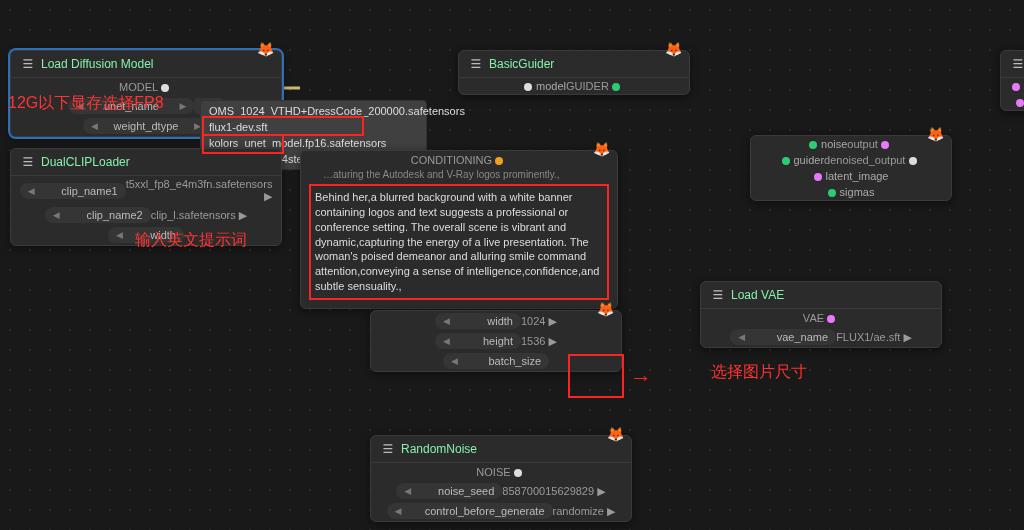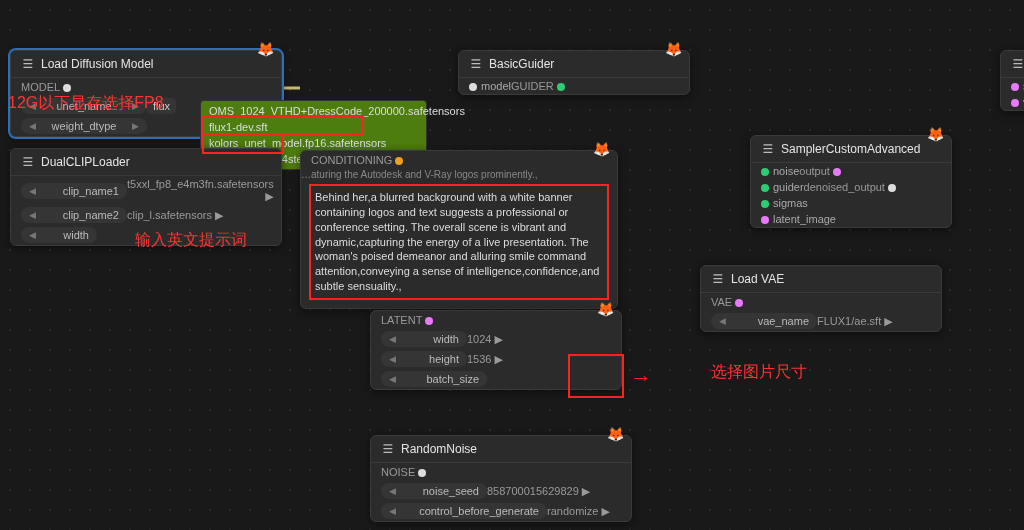--- a/index.html
+++ b/index.html
@@ -6,7 +6,7 @@
   .grid{position:absolute;inset:0;background-image:radial-gradient(circle,#2a2a2a 1px,transparent 1px);background-size:20px 20px}
   .node{position:absolute;background:#2b2b2b;border:1px solid #3a3a3a;border-radius:6px;box-shadow:0 2px 8px rgba(0,0,0,.5)}
   .node.sel{outline:2px solid #2e6fb7}
-  .node-h{display:flex;align-items:flex-end;gap:6px;padding:6px 10px;border-bottom:1px solid #3a3a3a;color:#e5e5e5;font-size:12px}
+  .node-h{display:flex;align-items:flex-end;gap:6px;padding:6px 10px;border-bottom:1px solid #3a3a3a;color:#86efac;font-size:12px}
   .node-h .burger{display:inline-block;width:14px;text-align:center}
   .node-h .burger::before{content:"☰";color:#bbb}
   .row{display:flex;align-items:center;justify-content:flex-start;padding:3px 10px}

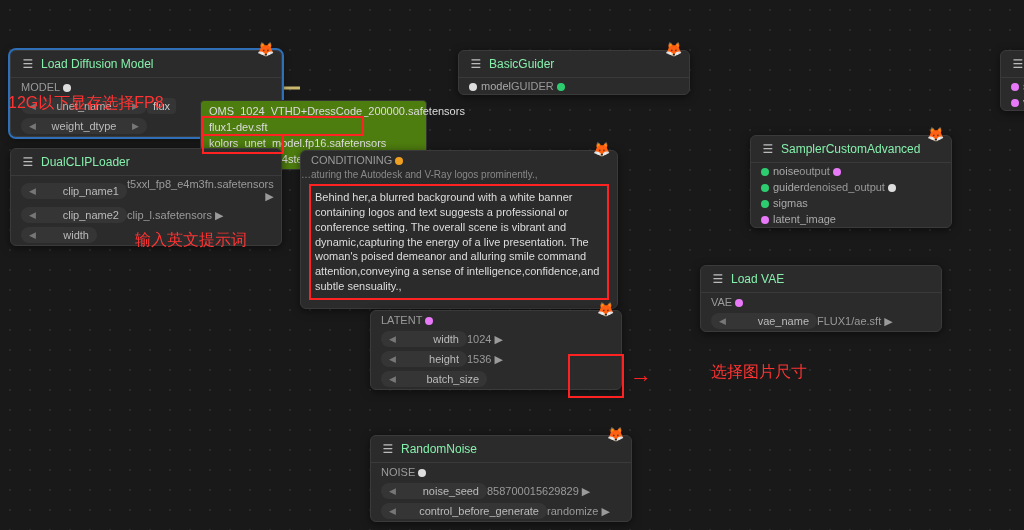--- a/index.html
+++ b/index.html
@@ -9,7 +9,7 @@
   .node-h{display:flex;align-items:flex-end;gap:6px;padding:6px 10px;border-bottom:1px solid #3a3a3a;color:#86efac;font-size:12px}
   .node-h .burger{display:inline-block;width:14px;text-align:center}
   .node-h .burger::before{content:"☰";color:#bbb}
-  .row{display:flex;align-items:center;justify-content:flex-start;padding:3px 10px}
+  .row{display:flex;align-items:center;justify-content:center;padding:3px 10px}
   .row.tight{padding:2px 10px}
   .lbl{color:#aaa}
   .rlbl{color:#9a9a9a;text-align:right}

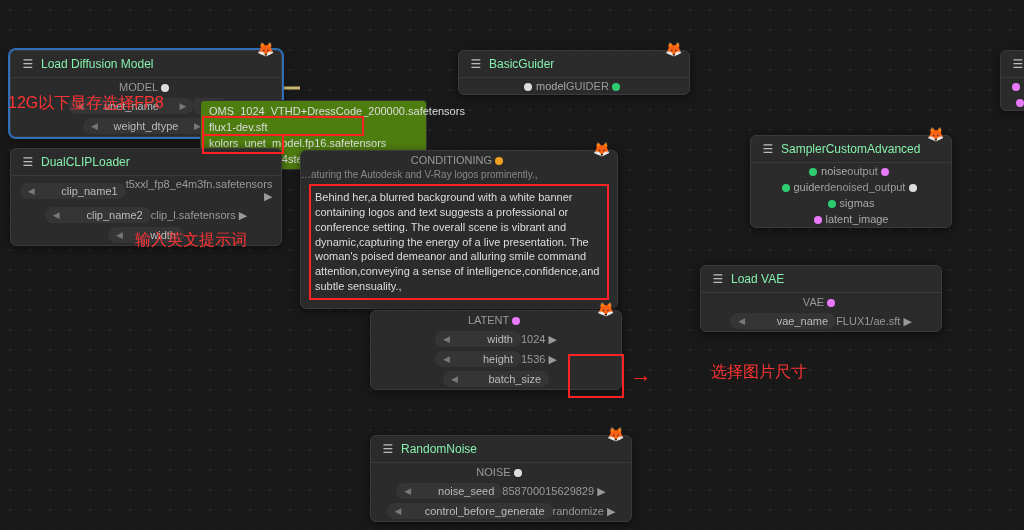--- a/index.html
+++ b/index.html
@@ -18,7 +18,7 @@
   .pill .tri{color:#777;font-size:9px}
   .valbox{background:#353535;border-radius:4px;padding:2px 6px;color:#ccc}
   .fox{position:absolute;right:6px;top:-10px;font-size:14px}
-  .dropdown{position:absolute;background:#4d7c0f;border:1px solid #333;border-radius:4px;color:#ddd;font-size:11px;padding:2px 0}
+  .dropdown{position:absolute;background:#404040;border:1px solid #333;border-radius:4px;color:#ddd;font-size:11px;padding:2px 0}
   .dropdown .opt{padding:2px 8px}
   .redann{position:absolute;color:#f33;font-size:16px;font-weight:normal;z-index:20}
   .redbox{position:absolute;border:2px solid #f22;z-index:19}

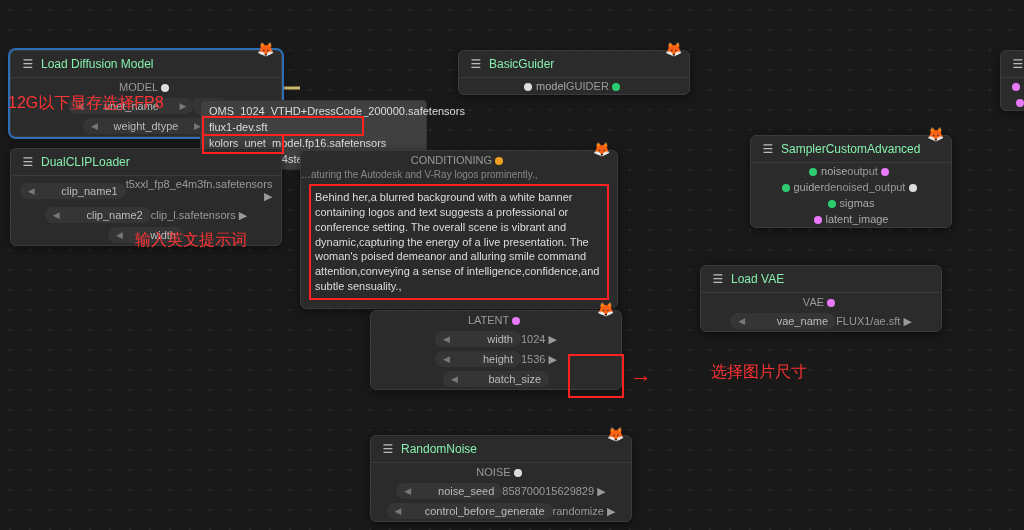--- a/index.html
+++ b/index.html
@@ -194,10 +194,6 @@
 
 <div class="node" style="left:750px;top:135px;width:200px">
   <span class="fox">🦊</span>
-  <div class="node-h">
-      <span class="burger"></span>
-      <span>SamplerCustomAdvanced</span>
-    </div>
   <div class="row tight">
       <span><span class="dot cy"></span><span class="lbl">noise</span></span>
       <span class="slot-out"><span>output</span> <span class="dot pk"></span></span>

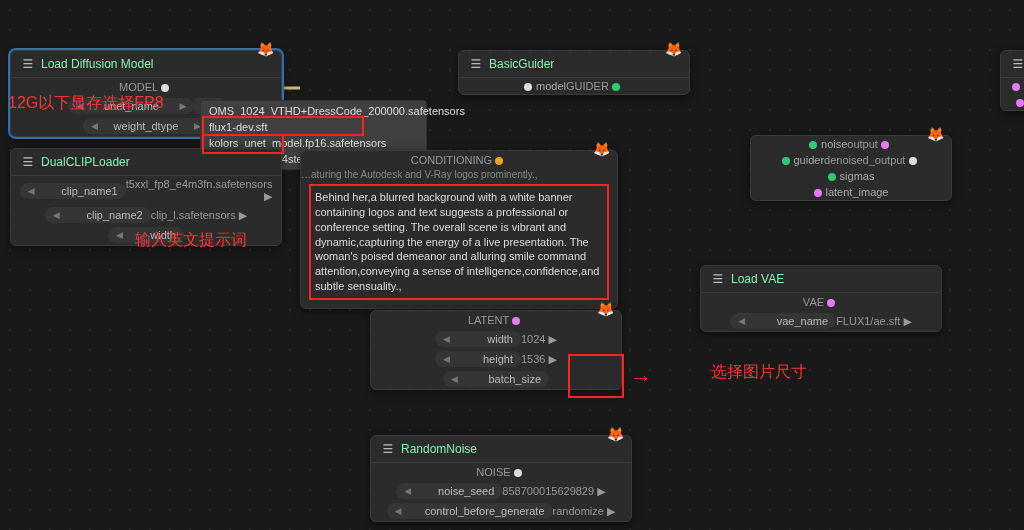--- a/index.html
+++ b/index.html
@@ -130,7 +130,7 @@
       <span></span>
       <span class="slot-out"><span>CONDITIONING</span> <span class="dot or"></span></span>
     </div>
-  <div style="padding:0 10px 4px 0;color:#888;font-size:10px">…aturing the  Autodesk  and  V-Ray  logos prominently.,</div>
+  <div style="padding:0 10px 4px 22px;color:#888;font-size:10px">…aturing the  Autodesk  and  V-Ray  logos prominently.,</div>
   <div style="margin:0 8px 8px 8px;padding:4px;color:#ddd;line-height:1.35;border:2px solid #f22">Behind her,a blurred background with a white banner containing logos and text suggests a professional or conference setting. The overall scene is vibrant and dynamic,capturing the energy of a live presentation. The woman's poised demeanor and alluring smile command attention,conveying a sense of intelligence,confidence,and subtle sensuality.,</div>
 </div>
 

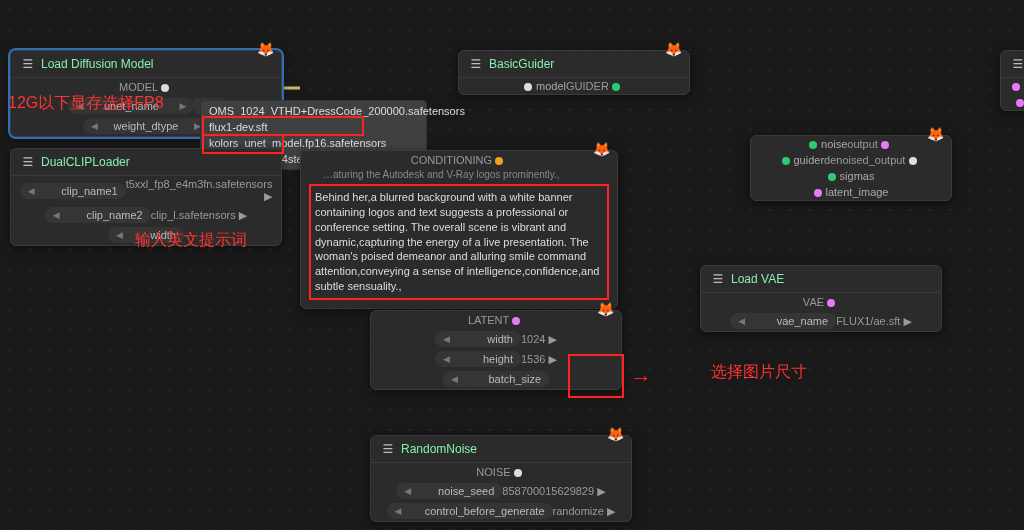--- a/index.html
+++ b/index.html
@@ -203,13 +203,13 @@
       <span class="slot-out"><span>denoised_output</span> <span class="dot wh"></span></span>
     </div>
   <div class="row tight">
+      <span><span class="dot pk"></span><span class="lbl">latent_image</span></span>
+      <span></span>
+    </div>
+  <div class="row tight">
       <span><span class="dot cy"></span><span class="lbl">sigmas</span></span>
       <span></span>
     </div>
-  <div class="row tight">
-      <span><span class="dot pk"></span><span class="lbl">latent_image</span></span>
-      <span></span>
-    </div>
 </div>
 
 <div class="node" style="left:700px;top:265px;width:240px">

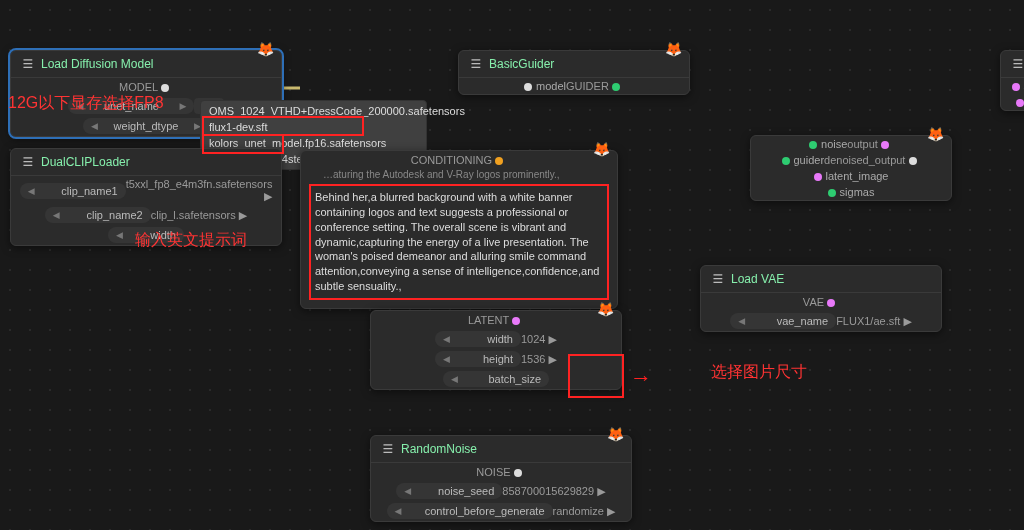--- a/index.html
+++ b/index.html
@@ -212,7 +212,7 @@
     </div>
 </div>
 
-<div class="node" style="left:700px;top:265px;width:240px">
+<div class="node" style="left:700px;top:281px;width:240px">
   <div class="node-h">
       <span class="burger"></span>
       <span>Load VAE</span>

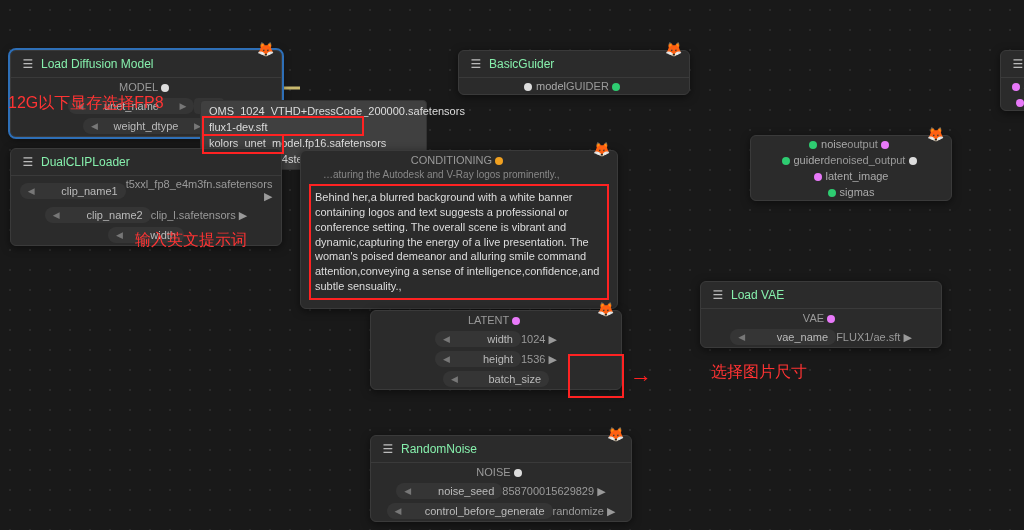--- a/index.html
+++ b/index.html
@@ -136,10 +136,6 @@
 
 <div class="node" style="left:370px;top:310px;width:250px">
   <span class="fox">🦊</span>
-  <div class="row">
-      <span></span>
-      <span class="slot-out"><span>LATENT</span> <span class="dot pk"></span></span>
-    </div>
   <div class="row tight">
       <span class="pill" style="flex:0 0 70px">
         <span class="tri">◀</span>

